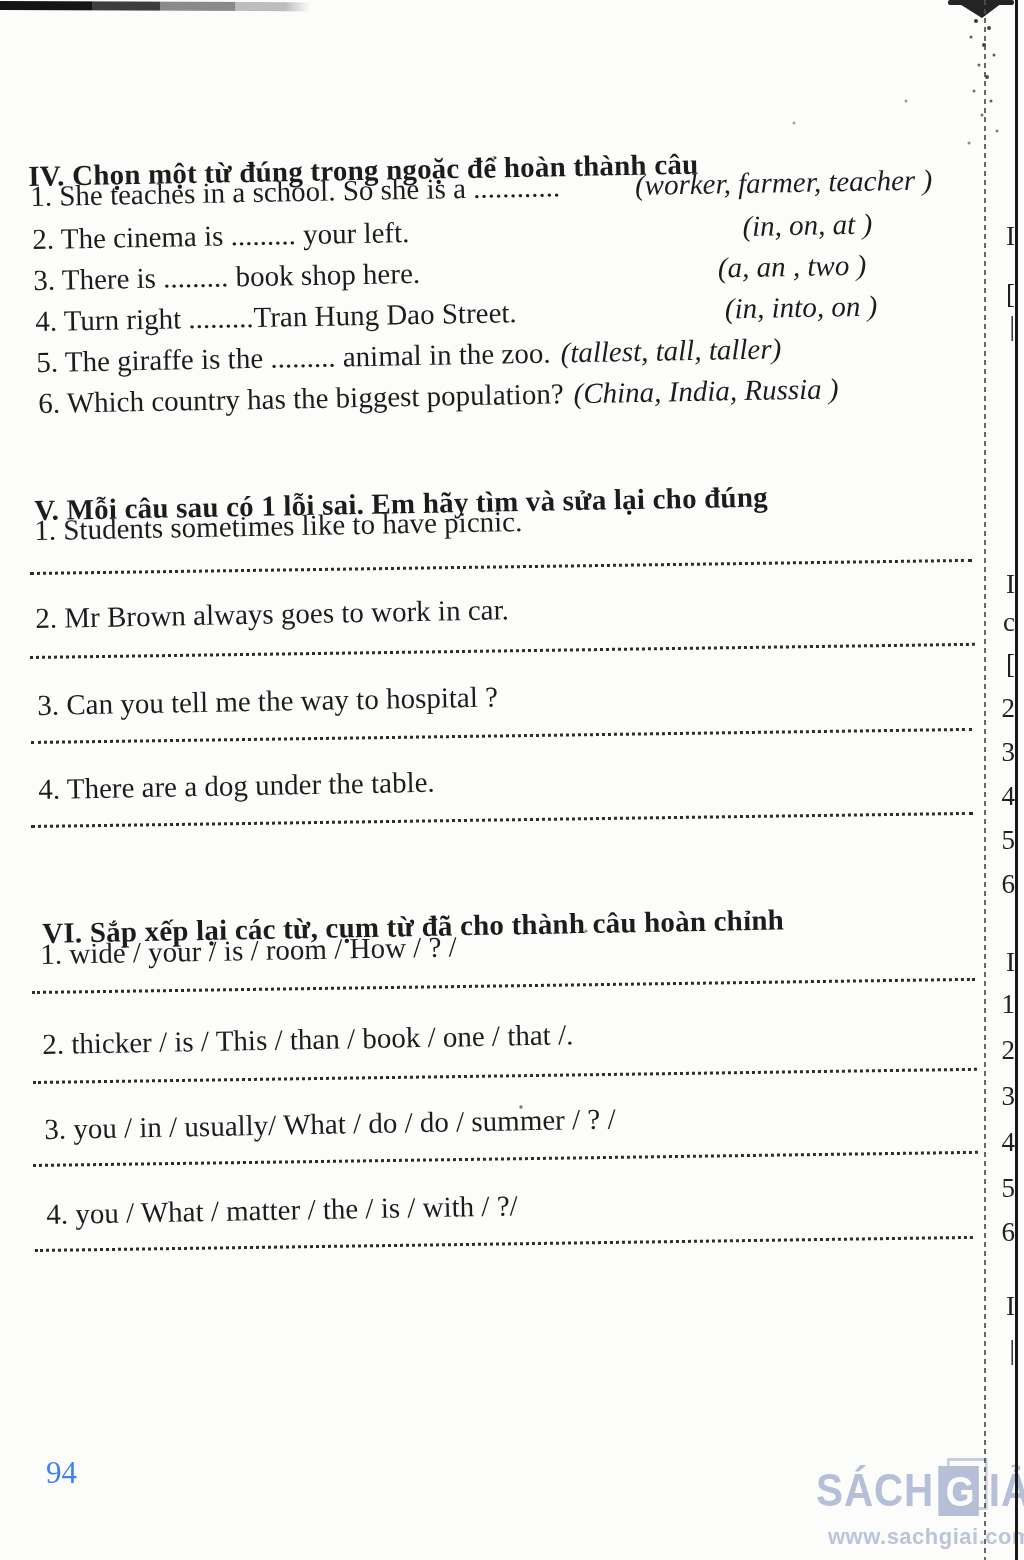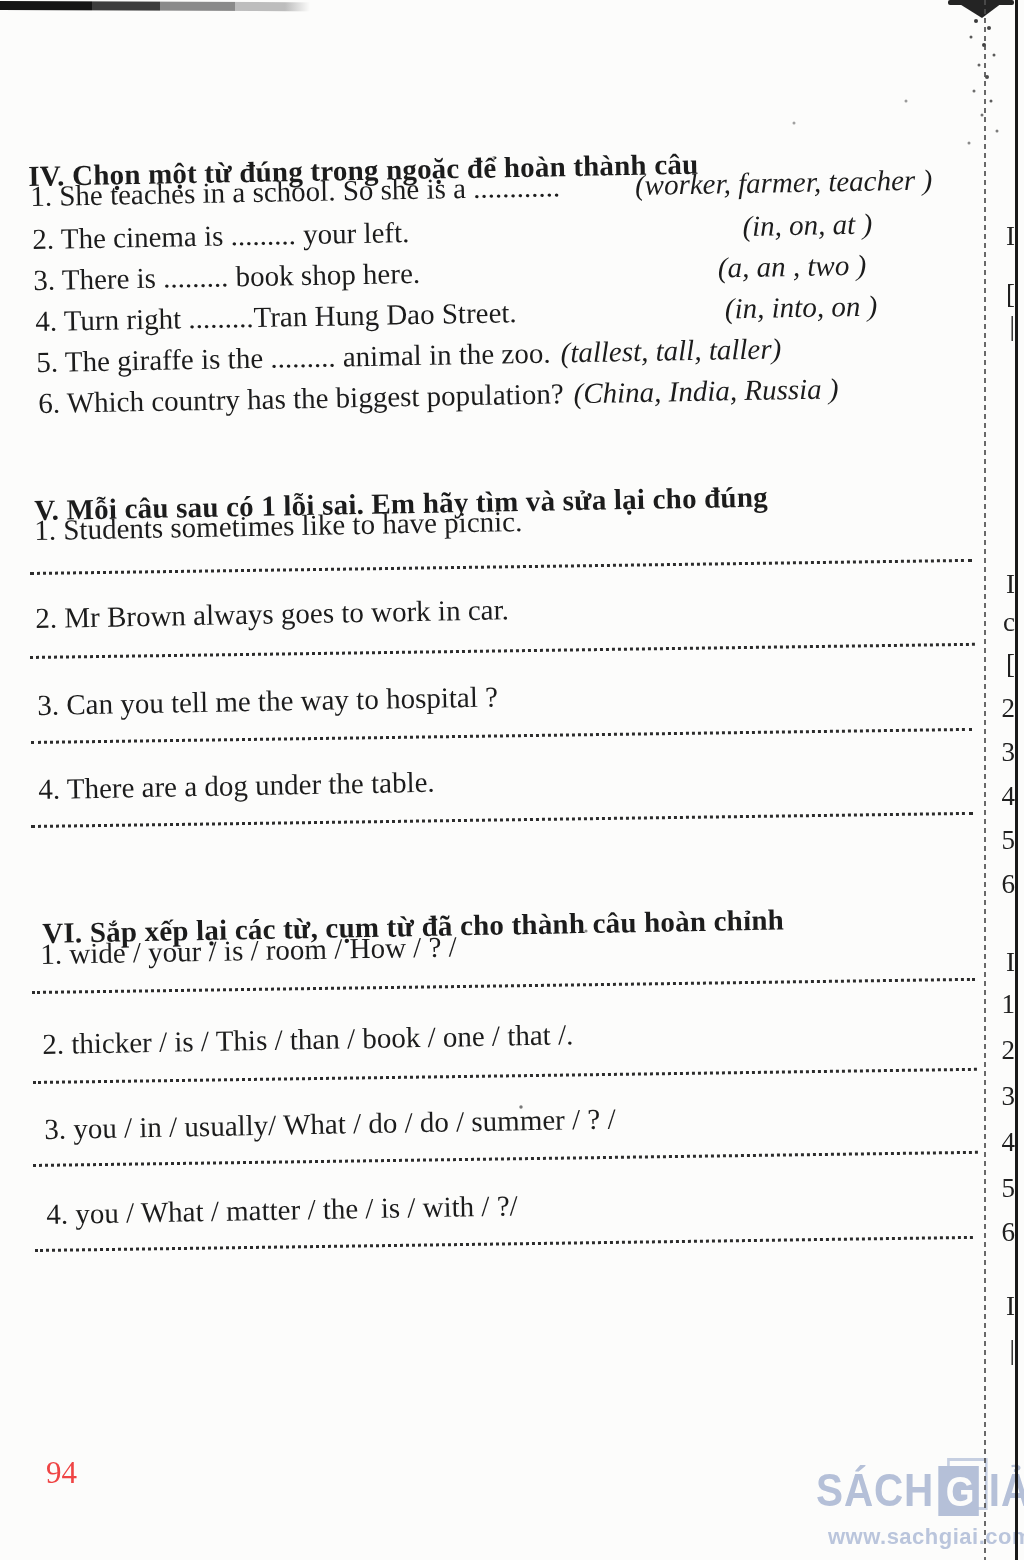--- a/index.html
+++ b/index.html
@@ -28,7 +28,7 @@
   }
 
   
-  .pagenum{position:absolute;left:46px;top:1455px;font-size:31px;color:#ef4444;}
+  .pagenum{position:absolute;left:46px;top:1455px;font-size:31px;color:#3b82f6;}
 
   
   .streak-tl{

